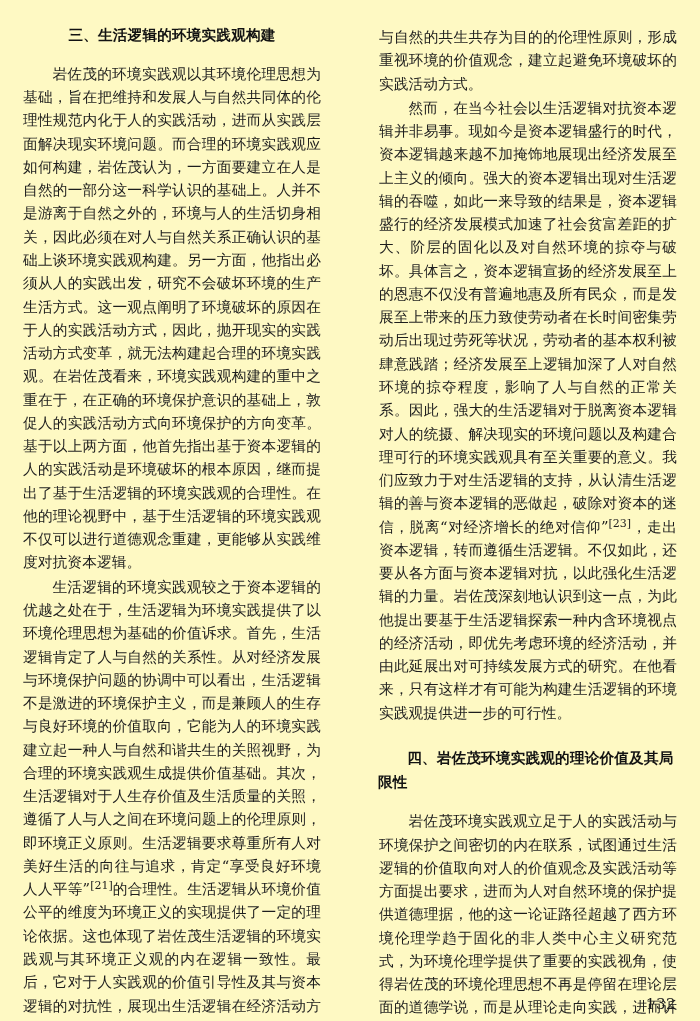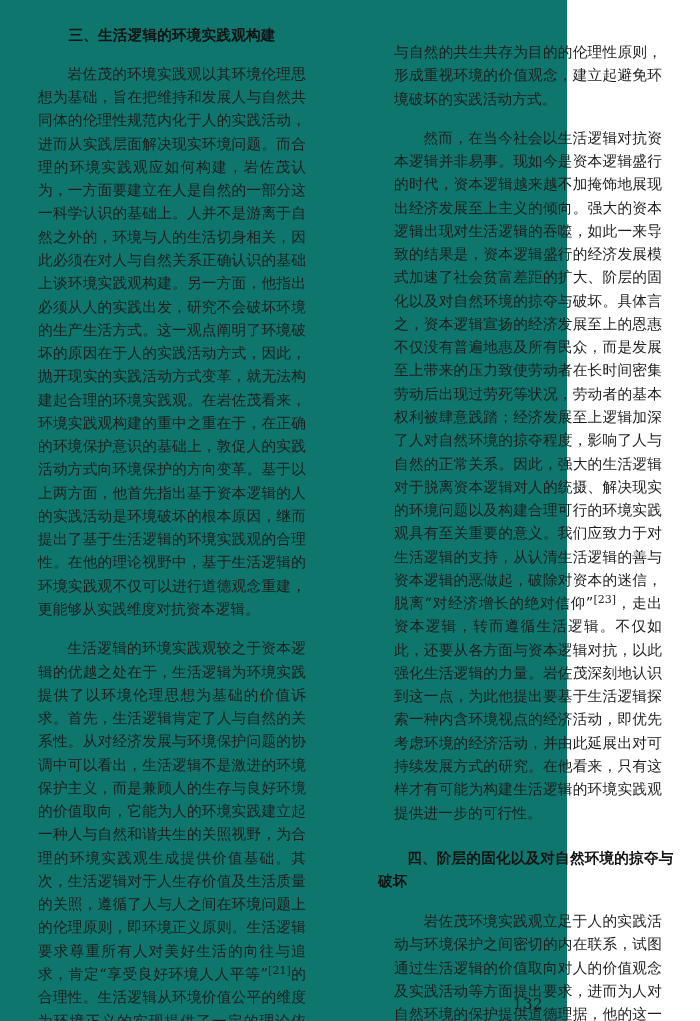--- a/index.html
+++ b/index.html
@@ -18,9 +18,9 @@
   .page {
     position: absolute;
     inset: 0;
-    width: 567px;
+    width: 700px;
     height: 1021px;
-    background: #0f766e;
+    background: #fef9c3;
   }
   .columns {
     position: absolute;

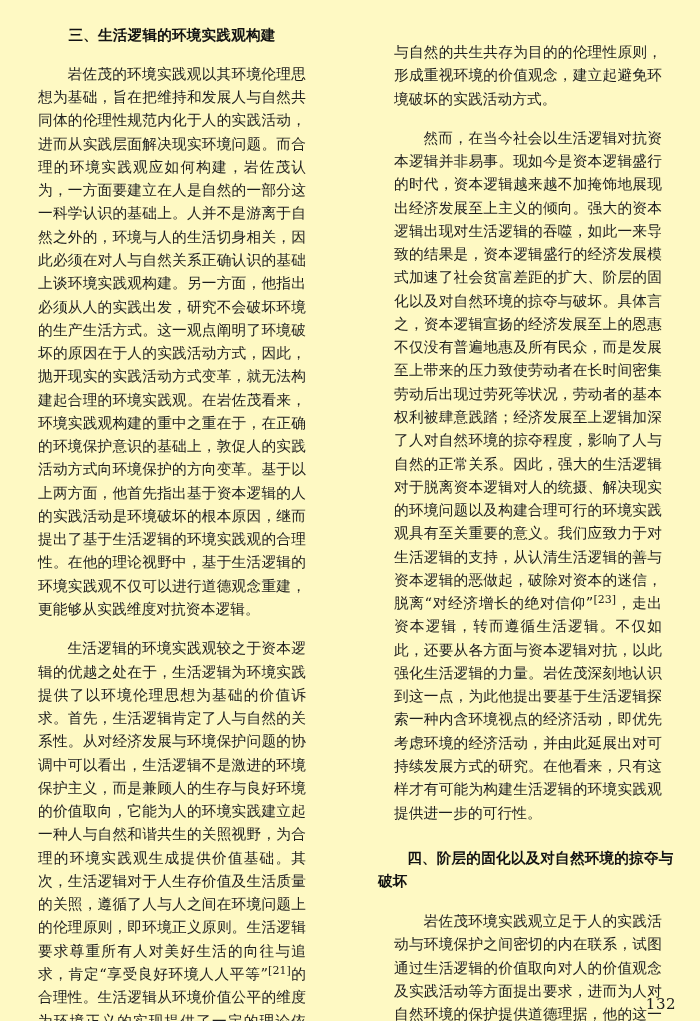--- a/index.html
+++ b/index.html
@@ -69,7 +69,7 @@
   p.body-par {
     font-size: 14.7px;
     line-height: 1.583;
-    margin: 16px;
+    margin: 1px;
     text-align: justify;
     text-align-last: left;
     text-indent: 2em;

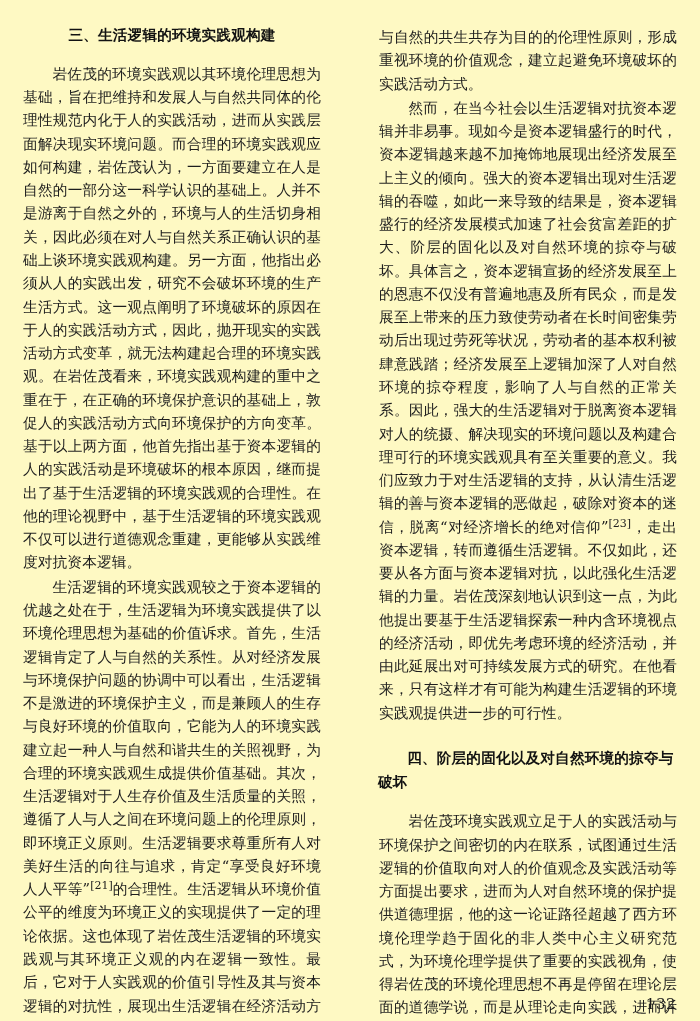--- a/index.html
+++ b/index.html
@@ -117,7 +117,7 @@
 
       <p class="body-par"><span>然而，在当今社会以生活逻辑对抗资本逻辑并非易事。现如今是资本逻辑盛行的时代，资本逻辑越来越不加掩饰地展现出经济发展至上主义的倾向。强大的资本逻辑出现对生活逻辑的吞噬，如此一来导致的结果是，资本逻辑盛行的经济发展模式加速了社会贫富差距的扩大、阶层的固化以及对自然环境的掠夺与破坏。具体言之，资本逻辑宣扬的经济发展至上的恩惠不仅没有普遍地惠及所有民众，而是发展至上带来的压力致使劳动者在长时间密集劳动后出现过劳死等状况，劳动者的基本权利被肆意践踏；经济发展至上逻辑加深了人对自然环境的掠夺程度，影响了人与自然的正常关系。因此，强大的生活逻辑对于脱离资本逻辑对人的统摄、解决现实的环境问题以及构建合理可行的环境实践观具有至关重要的意义。我们应致力于对生活逻辑的支持，从认清生活逻辑的善与资本逻辑的恶做起，破除对资本的迷信，脱离“对经济增长的绝对信仰”</span><sup class="cite">[23]</sup><span>，走出资本逻辑，转而遵循生活逻辑。不仅如此，还要从各方面与资本逻辑对抗，以此强化生活逻辑的力量。岩佐茂深刻地认识到这一点，为此他提出要基于生活逻辑探索一种内含环境视点的经济活动，即优先考虑环境的经济活动，并由此延展出对可持续发展方式的研究。在他看来，只有这样才有可能为构建生活逻辑的环境实践观提供进一步的可行性。</span></p>
 
-      <h2 class="section-heading-indent">四、阶层的固化以及对自然环境的掠夺与破坏</h2>
+      <h2 class="section-heading-indent">四、岩佐茂环境实践观的理论价值及其局限性</h2>
 
       <p class="body-par">岩佐茂环境实践观立足于人的实践活动与环境保护之间密切的内在联系，试图通过生活逻辑的价值取向对人的价值观念及实践活动等方面提出要求，进而为人对自然环境的保护提供道德理据，他的这一论证路径超越了西方环境伦理学趋于固化的非人类中心主义研究范式，为环境伦理学提供了重要的实践视角，使得岩佐茂的环境伦理思想不再是停留在理论层面的道德学说，而是从理论走向实践，进而诉诸于现实的实践方式变革。</p>
 

